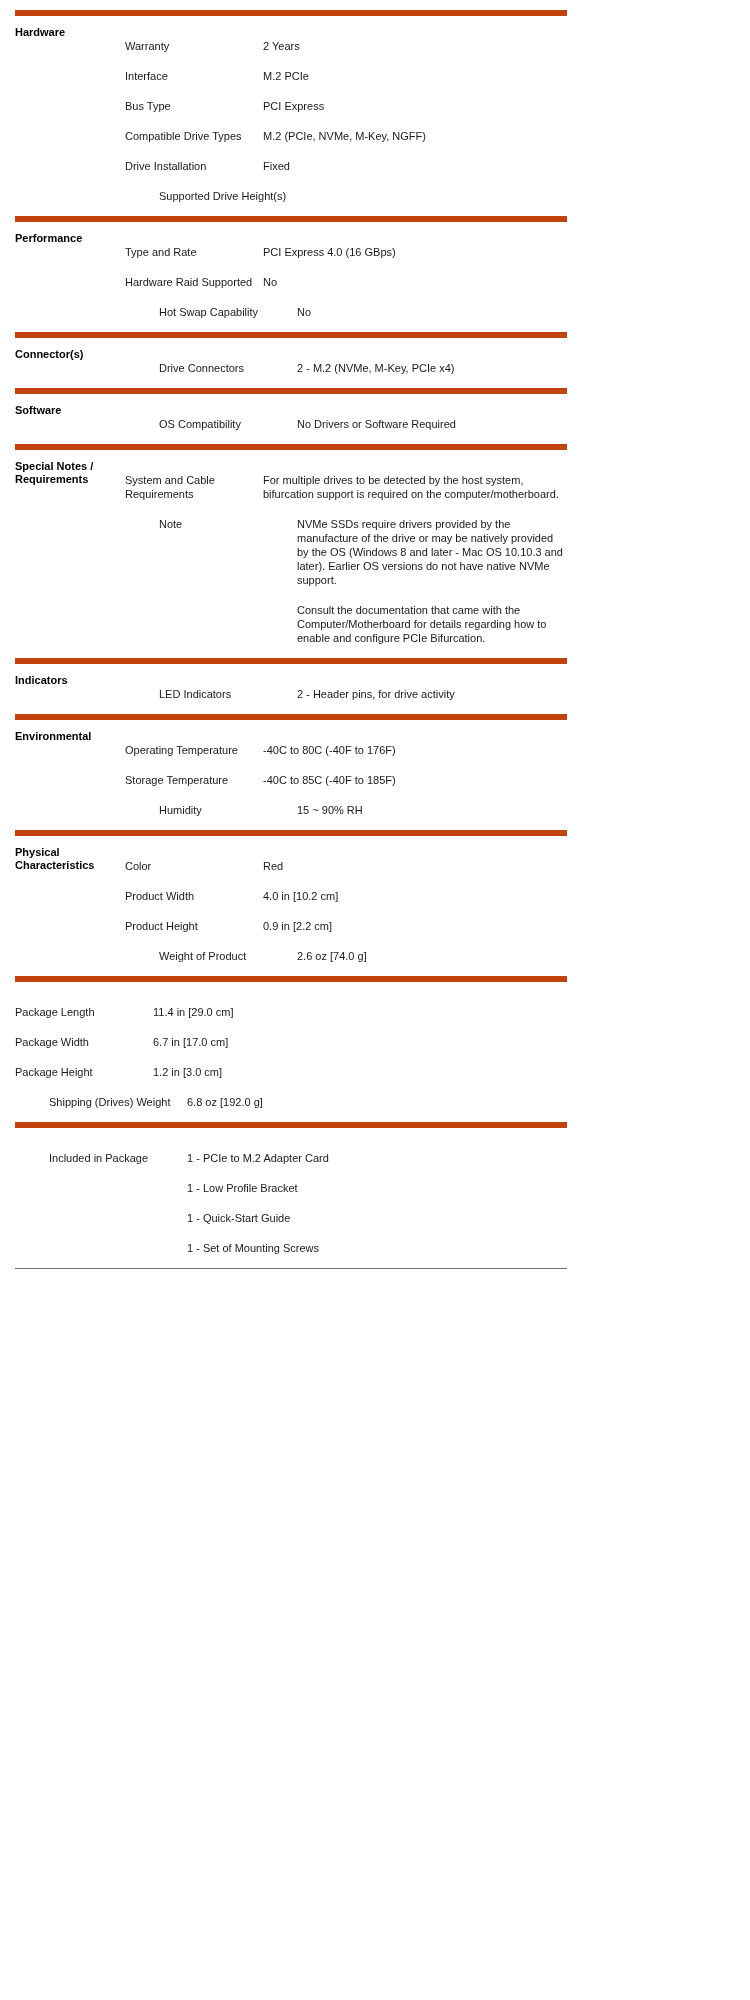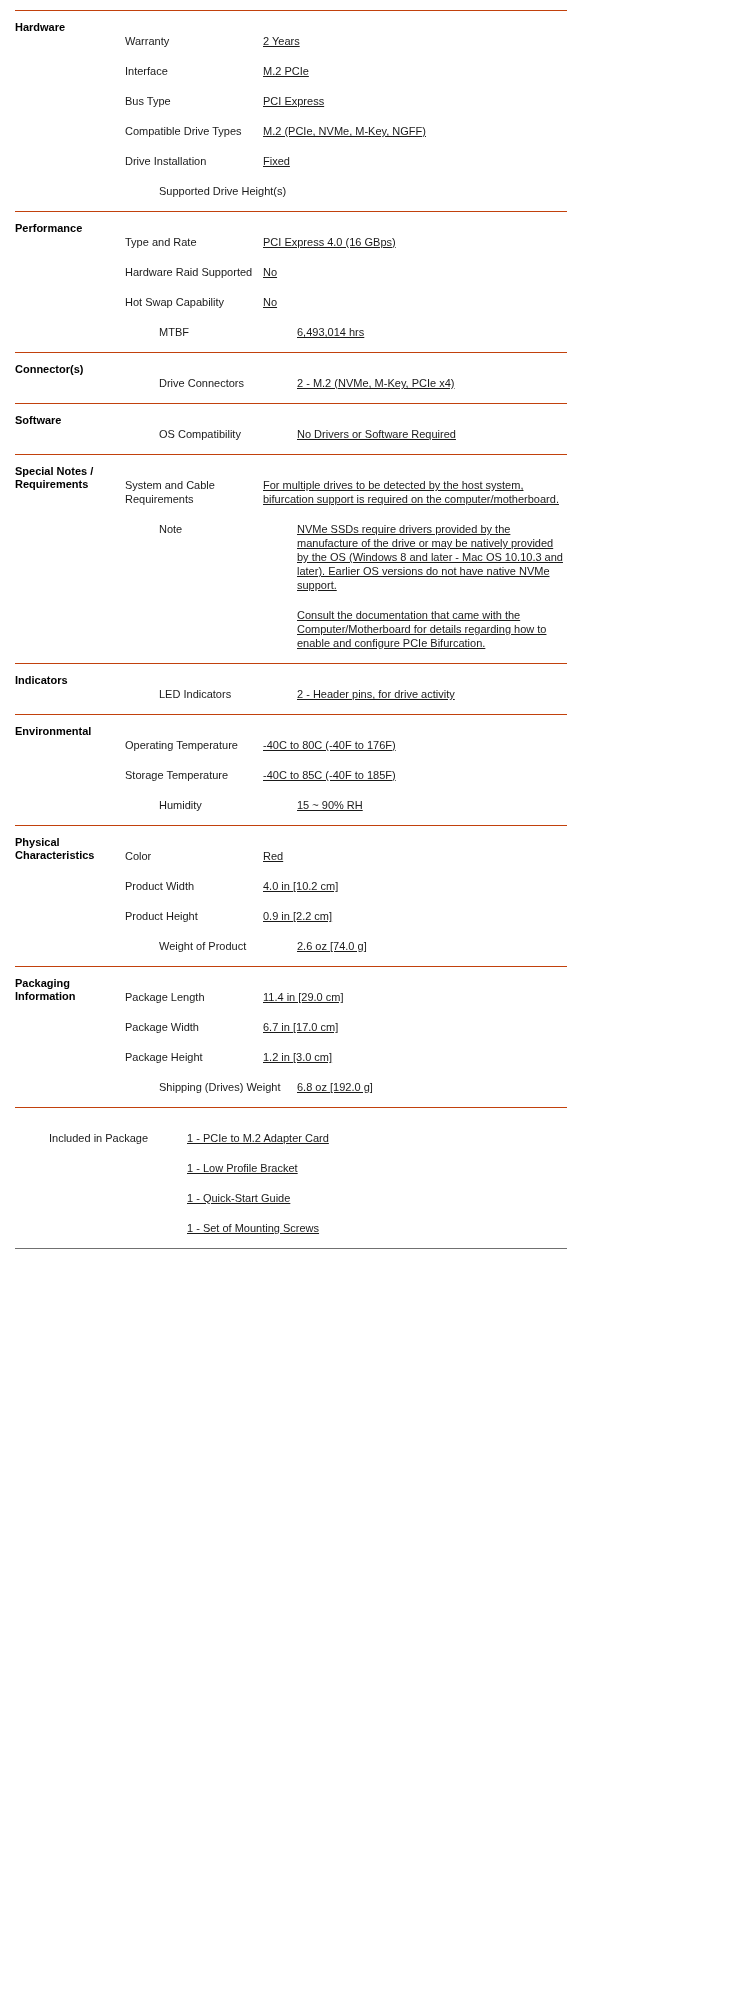--- a/index.html
+++ b/index.html
@@ -20,7 +20,7 @@
   }
   .section {
     display: flex;
-    border-top: 1px solid #c2410c;
+    border-top: 6px solid #c2410c;
     padding: 7px 0 13px;
   }
   .section-title {

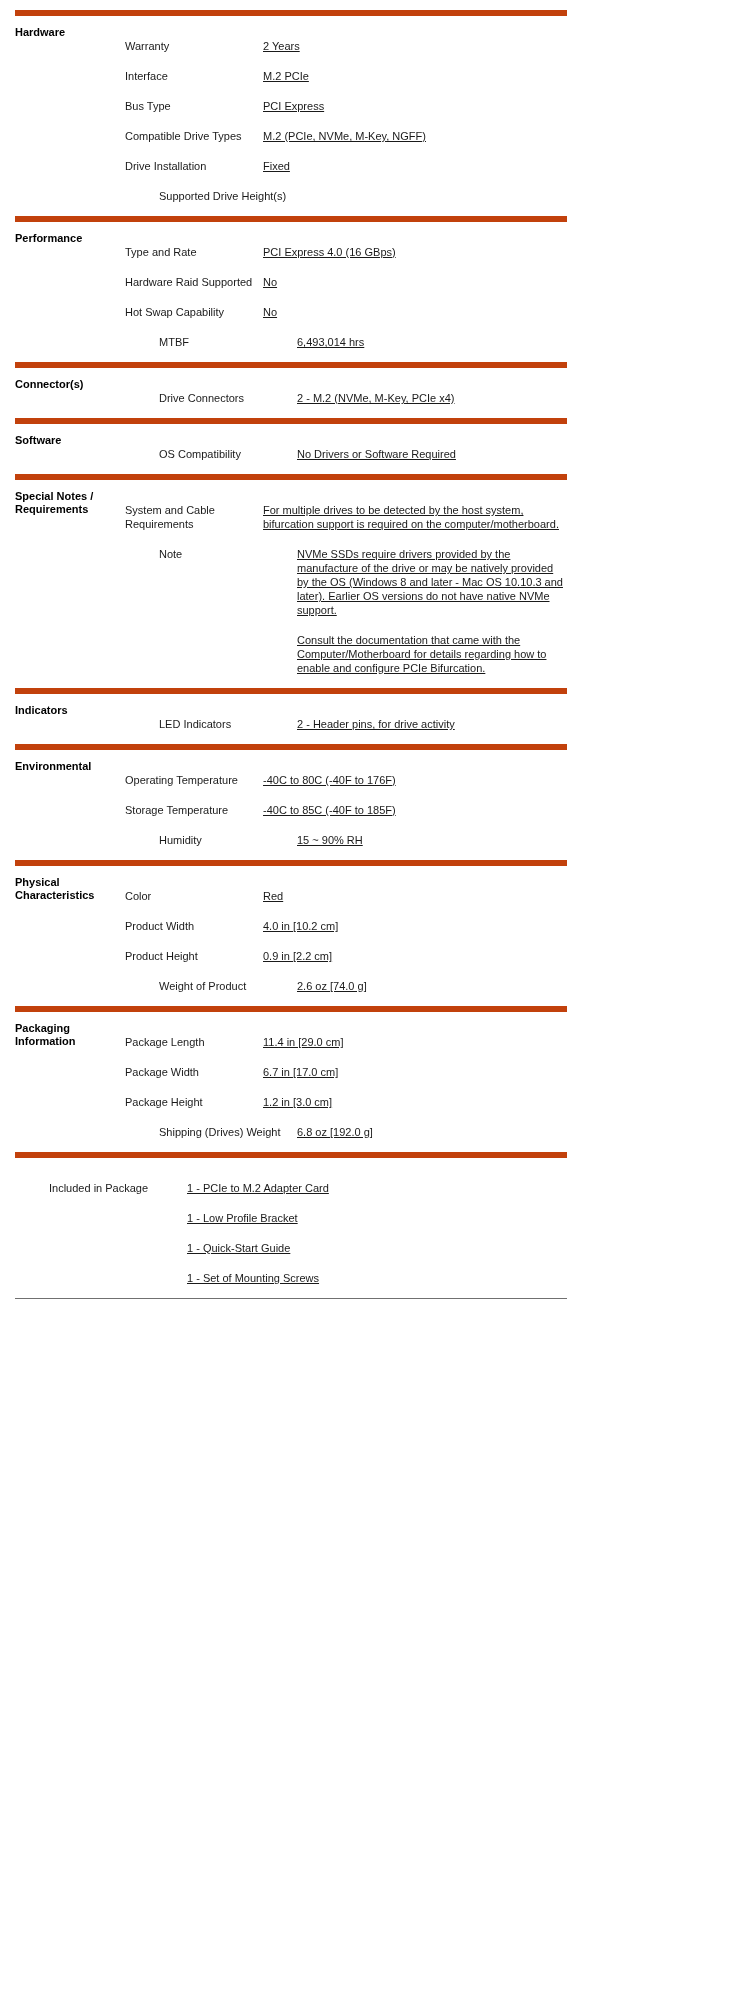--- a/index.html
+++ b/index.html
@@ -45,7 +45,6 @@
     flex: 1;
     max-width: 315px;
     line-height: 14px;
-    text-decoration: underline;
   }
   .value-line { margin: 0 0 16px 0; }
   .value-line:last-child { margin-bottom: 0; }

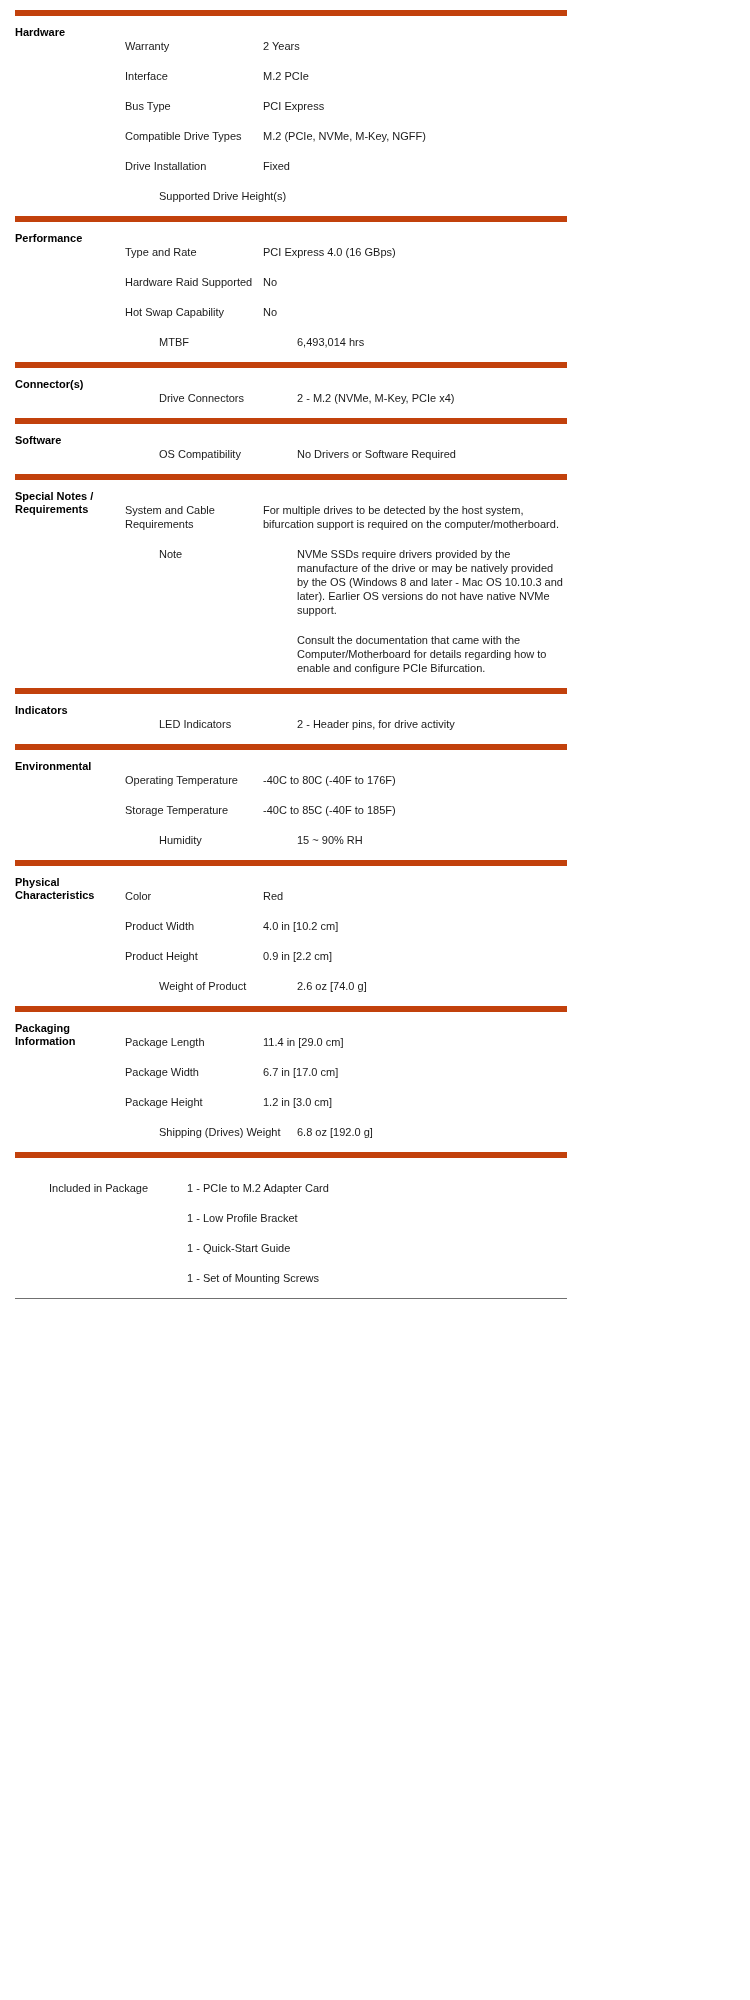--- a/index.html
+++ b/index.html
@@ -113,12 +113,6 @@
               <p class="value-line">No</p>
             </div>
           </div>
-          <div class="spec-row">
-            <div class="spec-label">MTBF</div>
-            <div class="spec-value">
-              <p class="value-line">6,493,014 hrs</p>
-            </div>
-          </div>
         </div>
       </div>
       <div class="section">

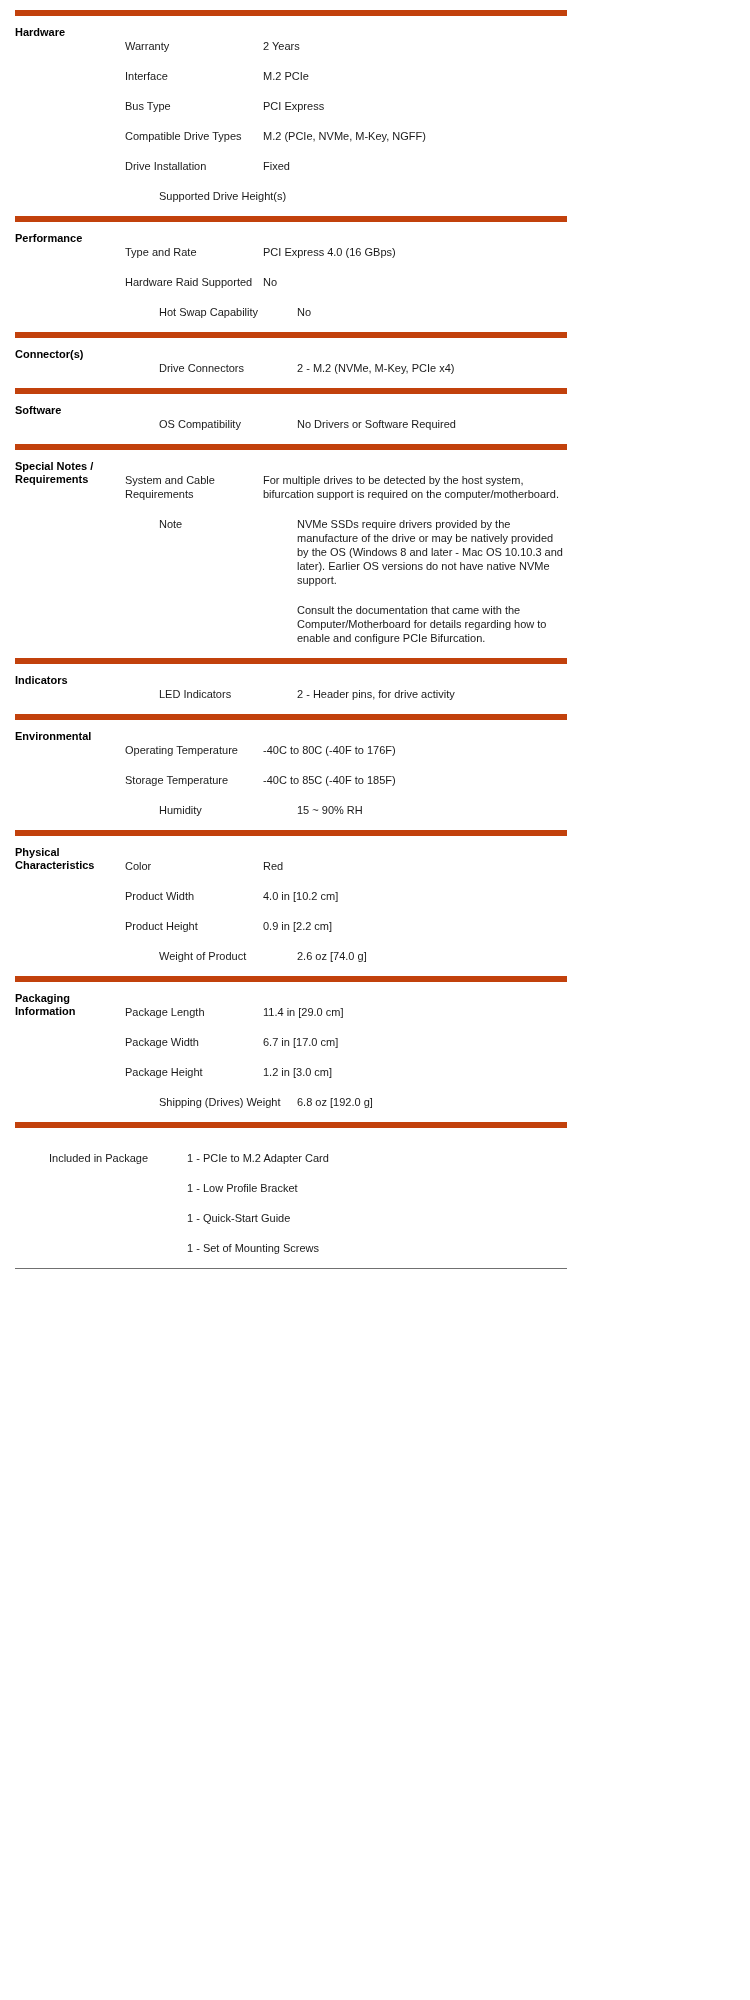--- a/index.html
+++ b/index.html
@@ -219,7 +219,6 @@
         </div>
       </div>
       <div class="section">
-        <div class="section-title">Packaging Information</div>
         <div class="section-rows">
           <div class="spec-row">
             <div class="spec-label">Package Length</div>

